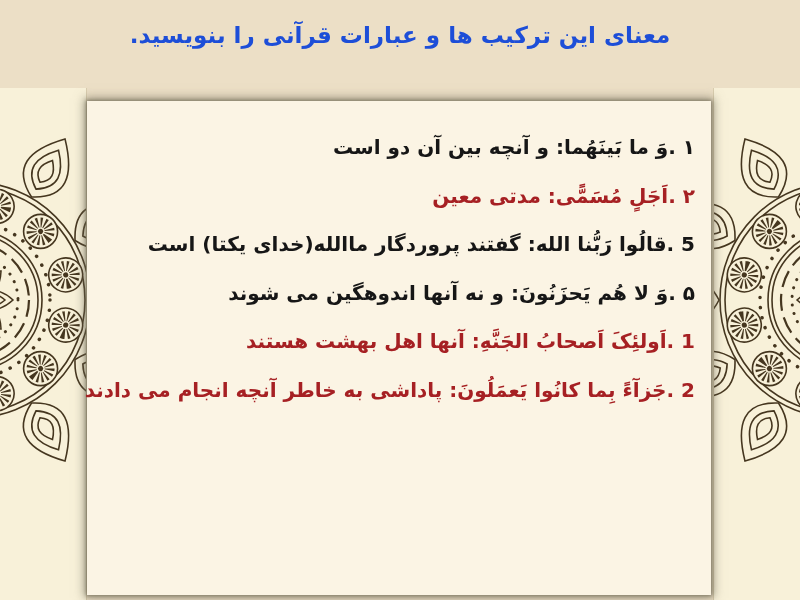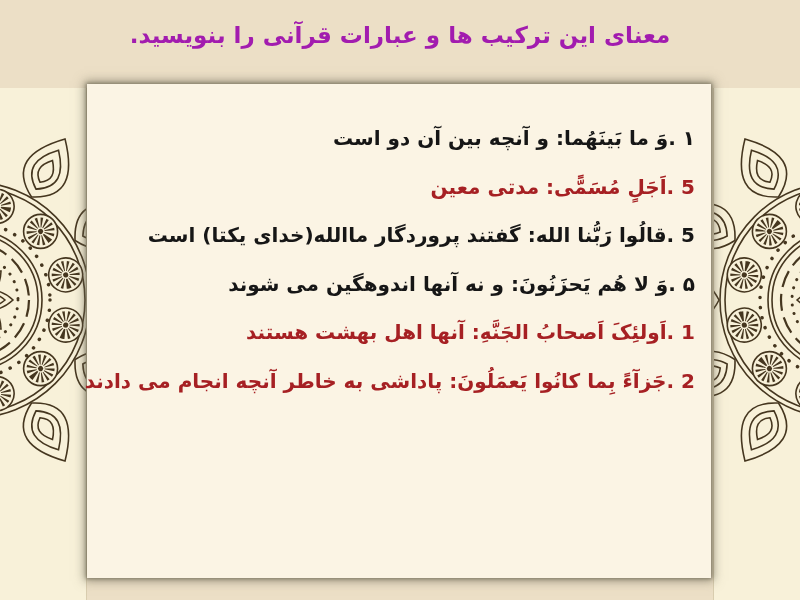--- a/index.html
+++ b/index.html
@@ -11,7 +11,7 @@
   .slide-title{
     position:absolute;top:22px;left:0;right:0;
     text-align:center;direction:rtl;
-    font-size:23px;font-weight:700;color:#a21caf;
+    font-size:23px;font-weight:700;color:#1d4ed8;
   }
   .side-panel{
     position:absolute;top:88px;width:86px;height:512px;

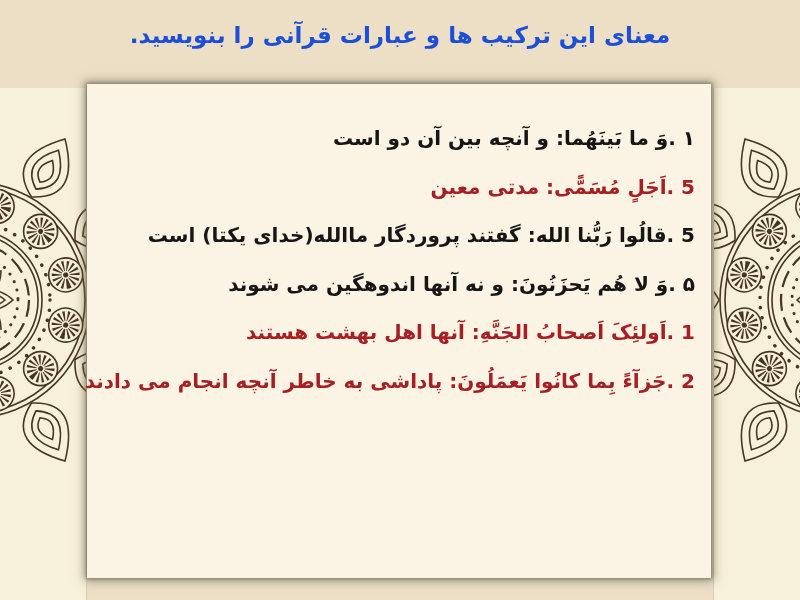--- a/index.html
+++ b/index.html
@@ -23,8 +23,8 @@
   .panel-left-svg{left:-228px;top:12px;}
   .panel-right-svg{left:-76px;top:12px;}
   .content-box{
-    position:absolute;left:87px;top:84px;width:624px;height:494px;
-    box-sizing:border-box;padding:30px 16px 0 16px;
+    position:absolute;left:87px;top:101px;width:624px;height:494px;
+    box-sizing:border-box;padding:22px 16px 0 16px;
     background:#fbf4e4;z-index:2;
     box-shadow:0 0 4px 1px rgba(95,90,70,.65),0 0 10px 3px rgba(110,105,85,.55);
   }

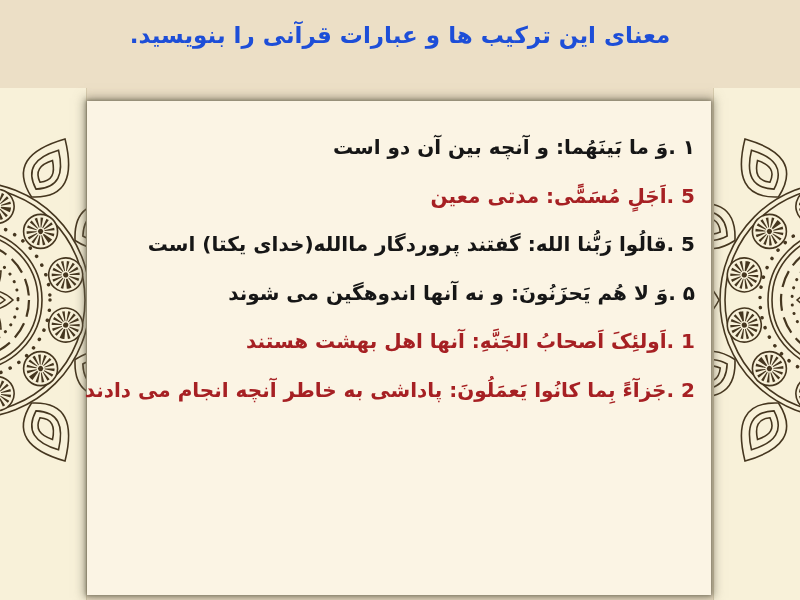--- a/index.html
+++ b/index.html
@@ -122,7 +122,7 @@
 
 <div class="content-box">
   <p class="line" data-color="black">۱ .وَ ما بَینَهُما: و آنچه بین آن دو است</p>
-  <p class="line" data-color="red">5 .اَجَلٍ مُسَمًّی: مدتی معین</p>
+  <p class="line" data-color="red">۲ .اَجَلٍ مُسَمًّی: مدتی معین</p>
   <p class="line" data-color="black">5 .قالُوا رَبُّنا الله: گفتند پروردگار ماالله(خدای یکتا) است</p>
   <p class="line" data-color="black">۵ .وَ لا هُم یَحزَنُونَ: و نه آنها اندوهگین می شوند</p>
   <p class="line" data-color="red">1 .اَولئِکَ اَصحابُ الجَنَّهِ: آنها اهل بهشت هستند</p>

